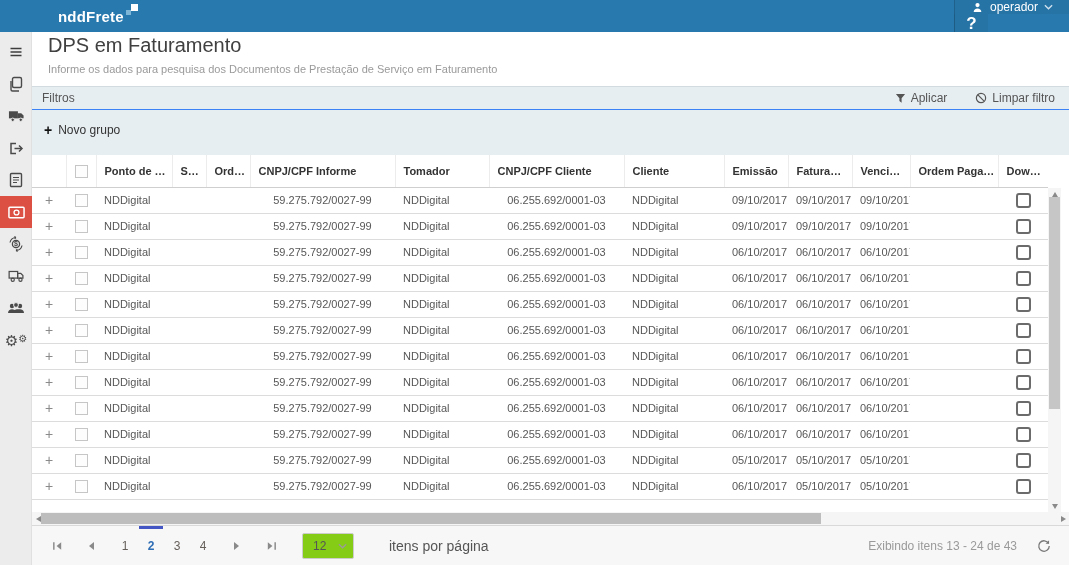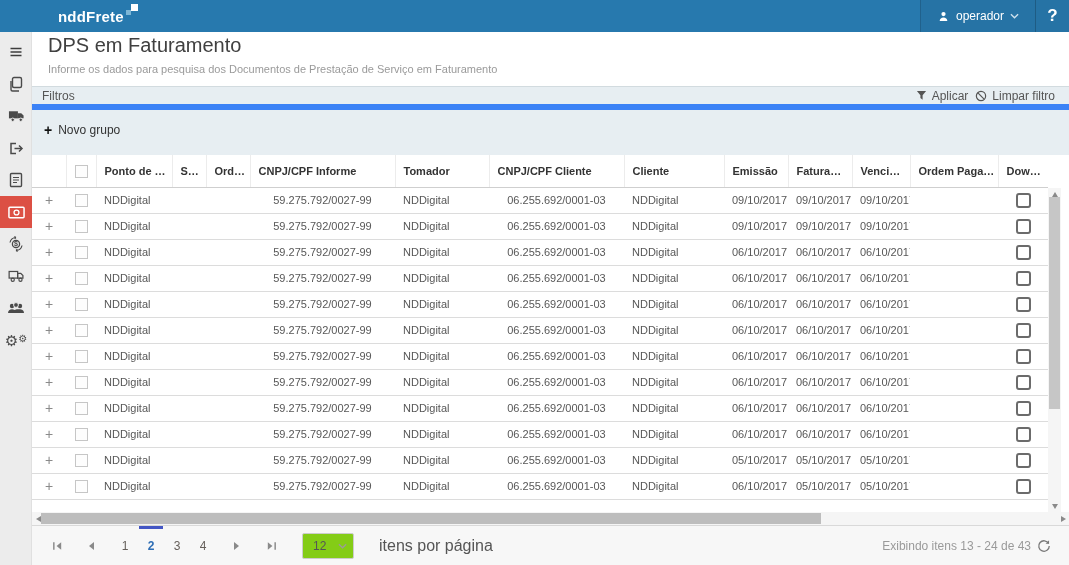--- a/index.html
+++ b/index.html
@@ -16,7 +16,7 @@
   .brand-mark i { position:absolute; display:block; }
   .brand-mark .sq1 { right:0; top:0; width:7px; height:7px; background:#fff; }
   .brand-mark .sq2 { left:0; bottom:0; width:5px; height:5px; background:#7db6d6; }
-  .header-right { margin-left:auto; display:flex; align-items:stretch; height:100%; }
+  .header-right { margin-left:auto; display:flex; align-items:stretch; height:100%;flex-direction:column; }
   .user-box { display:flex; align-items:center; gap:6px; padding:0 16px; background:#2673a5; border-left:1px solid rgba(0,0,0,.15); color:#fff; font-size:12px; cursor:pointer; }
   .help-box { width:34px; display:flex; align-items:center; justify-content:center; border-left:1px solid rgba(0,0,0,.2); background:#2673a5; color:#fff; font-weight:bold; font-size:17px; cursor:pointer; }
 

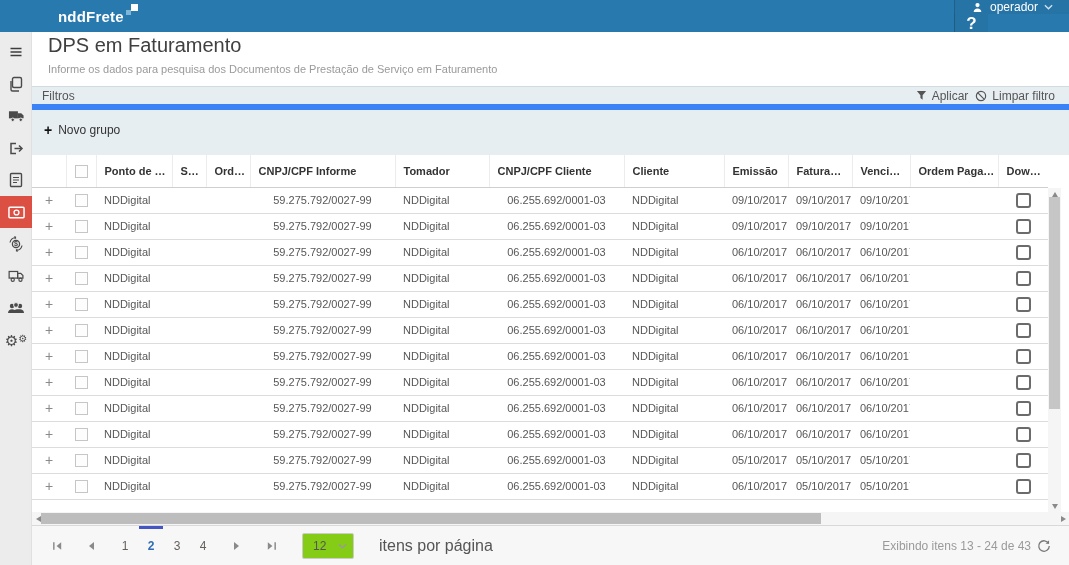--- a/index.html
+++ b/index.html
@@ -34,7 +34,7 @@
 
   
   .filters { position:absolute; left:0; top:54px; width:1037px; height:69px; background:#e7eef2; border-top:1px solid #d2dbdf; }
-  .filters-bar { height:23px; display:flex; align-items:center; justify-content:space-between; padding:0 10px 0 10px; border-bottom:6px solid #3b82f6; }
+  .filters-bar { height:23px; display:flex; align-items:center; justify-content:space-between; padding:0 10px 0 10px; border-bottom:1px solid #3b82f6; }
   .f-title { font-size:12px; color:#555; }
   .f-actions { display:flex; align-items:center; gap:7px; margin-right:4px; }
   .f-btn { display:flex; align-items:center; gap:5px; font-size:12px; color:#555; cursor:pointer; }

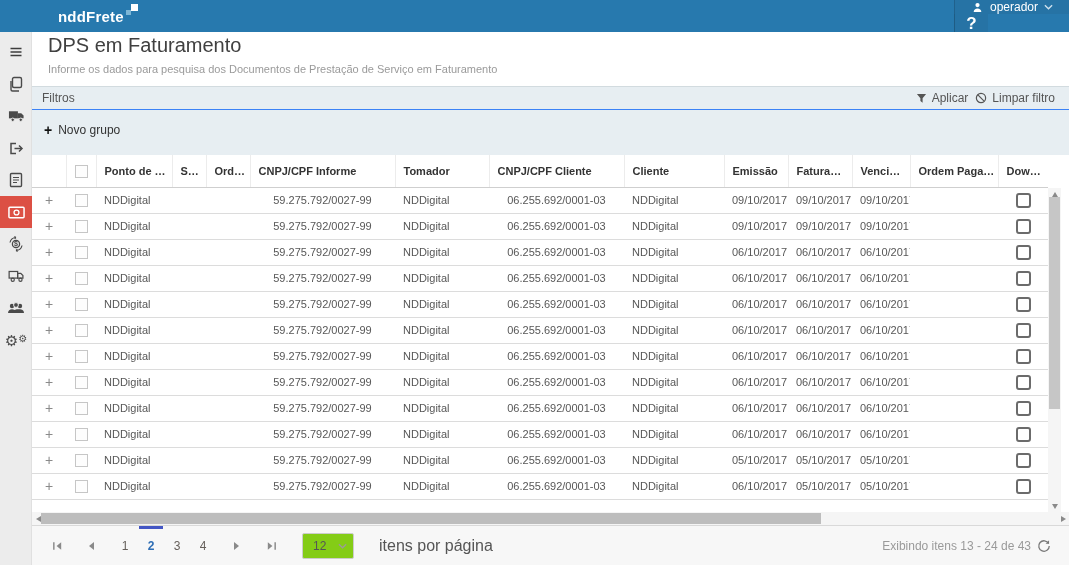--- a/index.html
+++ b/index.html
@@ -36,7 +36,7 @@
   .filters { position:absolute; left:0; top:54px; width:1037px; height:69px; background:#e7eef2; border-top:1px solid #d2dbdf; }
   .filters-bar { height:23px; display:flex; align-items:center; justify-content:space-between; padding:0 10px 0 10px; border-bottom:1px solid #3b82f6; }
   .f-title { font-size:12px; color:#555; }
-  .f-actions { display:flex; align-items:center; gap:7px; margin-right:4px; }
+  .f-actions { display:flex; align-items:center; gap:28px; margin-right:4px; }
   .f-btn { display:flex; align-items:center; gap:5px; font-size:12px; color:#555; cursor:pointer; }
   .new-group { position:absolute; left:12px; top:36px; display:inline-flex; align-items:center; gap:6px; font-size:12px; color:#333; cursor:pointer; }
   .plus-glyph { font-size:14px; font-weight:bold; color:#111; line-height:1; }

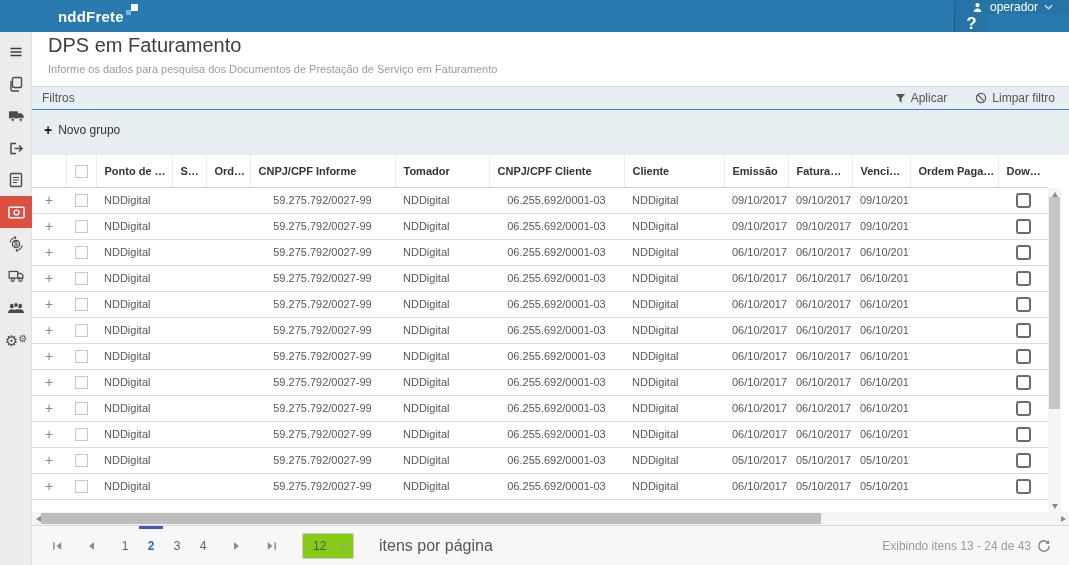--- a/index.html
+++ b/index.html
@@ -81,7 +81,7 @@
   .pg-gap { width:8px; }
   .size-box { margin-left:18px; width:52px; height:26px; background:#84cc16; border:1px solid #ccc; border-radius:2px;
               display:flex; align-items:center; justify-content:space-between; padding:0 6px 0 10px; font-size:12px; color:#555; cursor:pointer; }
-  .size-label { font-size:16px; color:#555;padding-left:25px; }
+  .size-label { margin-left:10px; font-size:14px; color:#555;padding-left:25px; }
   .pager-right { margin-left:auto; display:flex; align-items:center; }
   .pg-status { font-size:12px; color:#9a9a9a; }
   .refresh { width:26px; height:26px; display:flex; align-items:center; justify-content:center; cursor:pointer; }

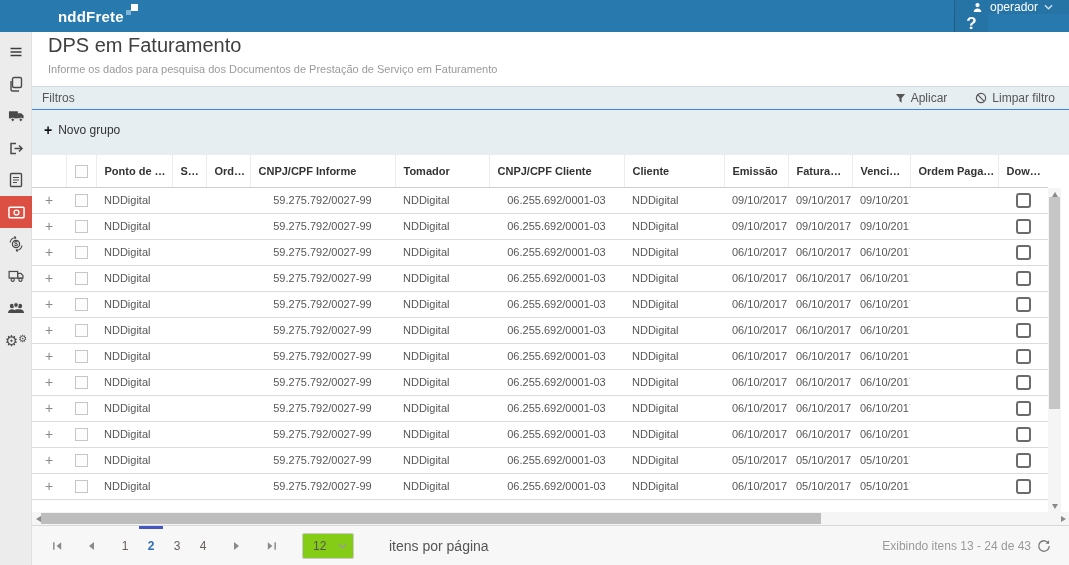--- a/index.html
+++ b/index.html
@@ -82,7 +82,7 @@
   .size-box { margin-left:18px; width:52px; height:26px; background:#84cc16; border:1px solid #ccc; border-radius:2px;
               display:flex; align-items:center; justify-content:space-between; padding:0 6px 0 10px; font-size:12px; color:#555; cursor:pointer; }
   .size-label { margin-left:10px; font-size:14px; color:#555;padding-left:25px; }
-  .pager-right { margin-left:auto; display:flex; align-items:center; }
+  .pager-right { margin-left:auto; display:flex; align-items:center; gap:14px; }
   .pg-status { font-size:12px; color:#9a9a9a; }
   .refresh { width:26px; height:26px; display:flex; align-items:center; justify-content:center; cursor:pointer; }
 </style>

